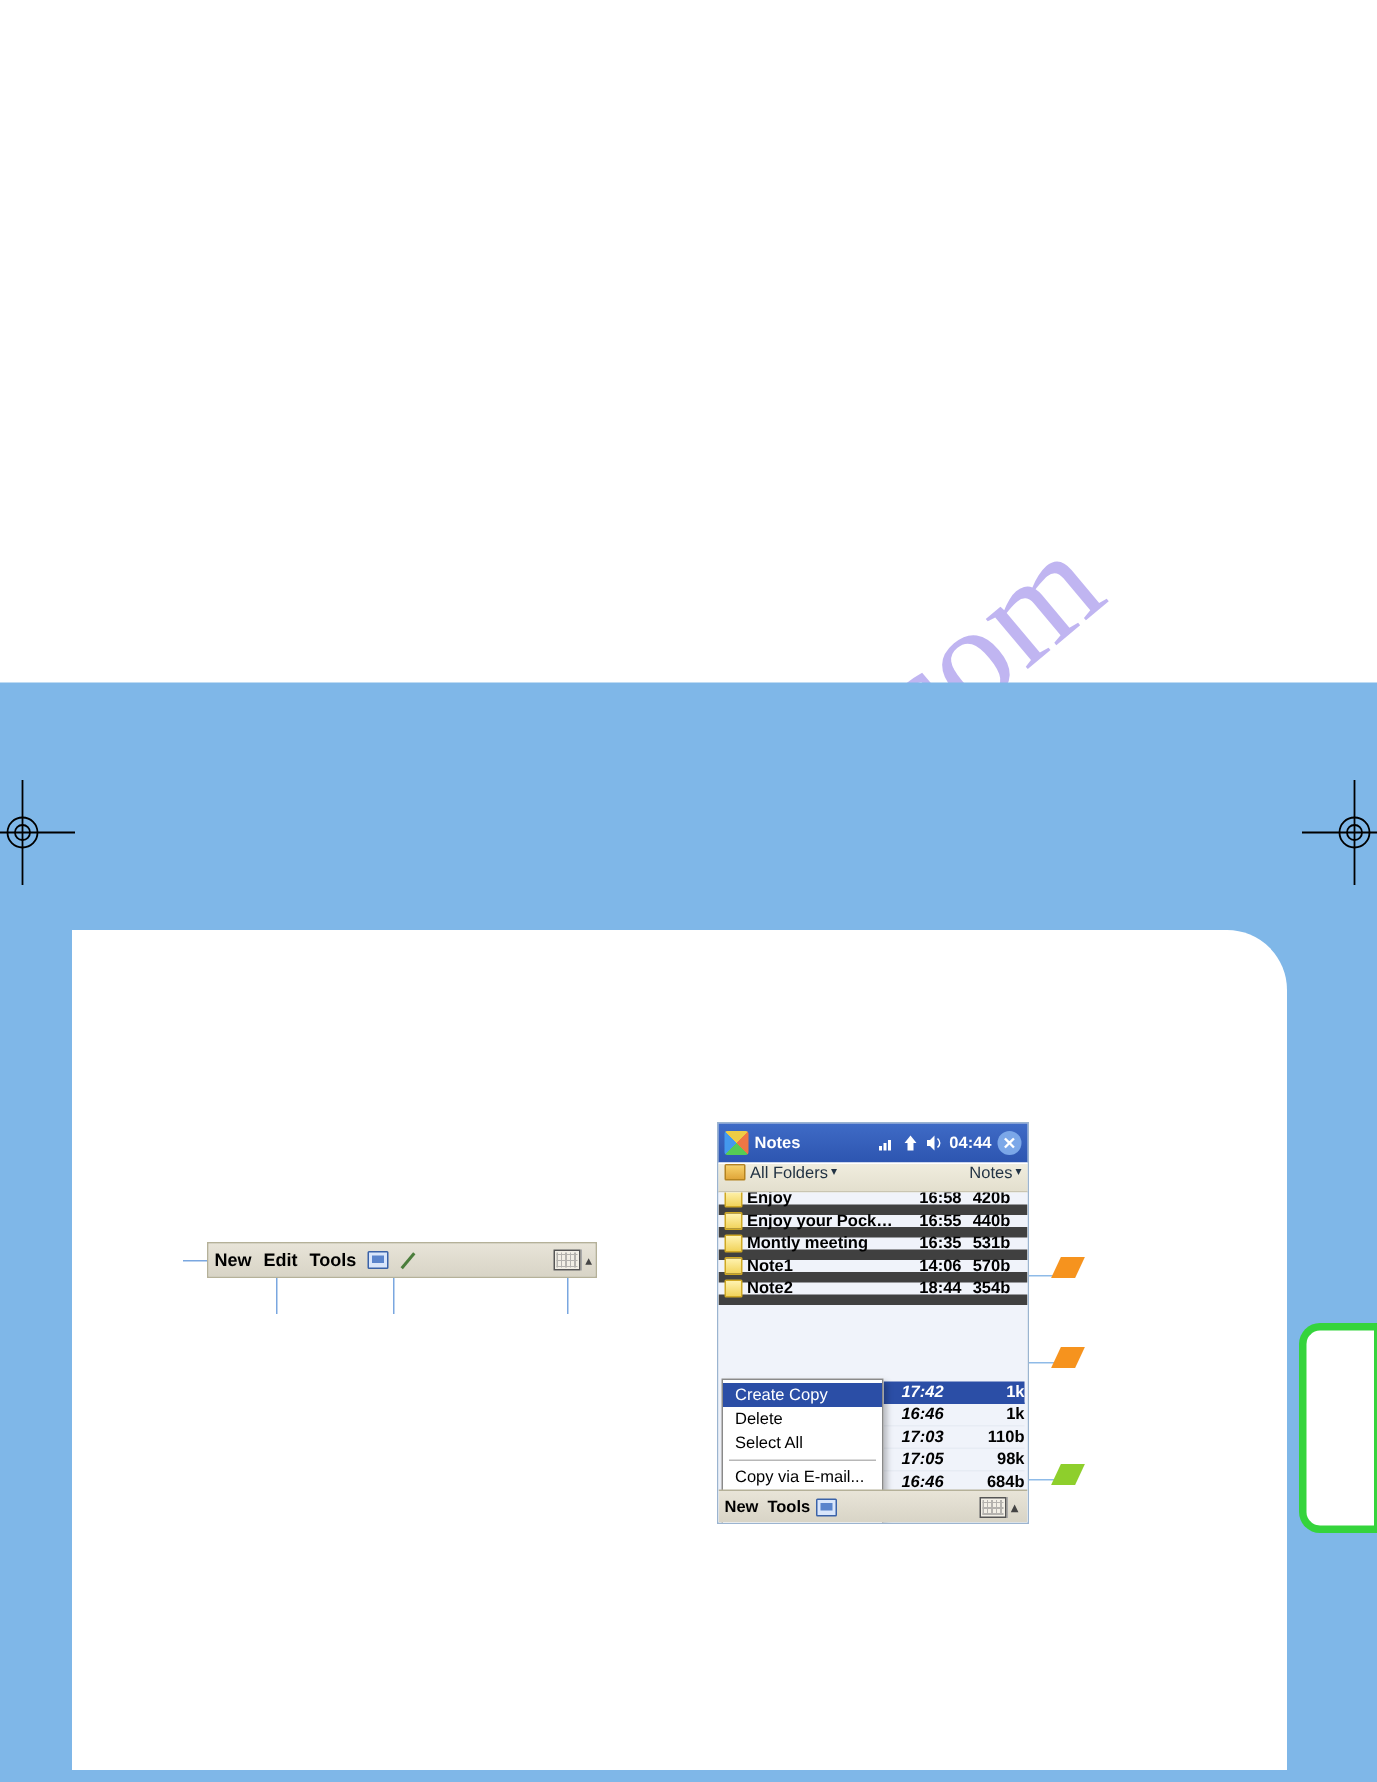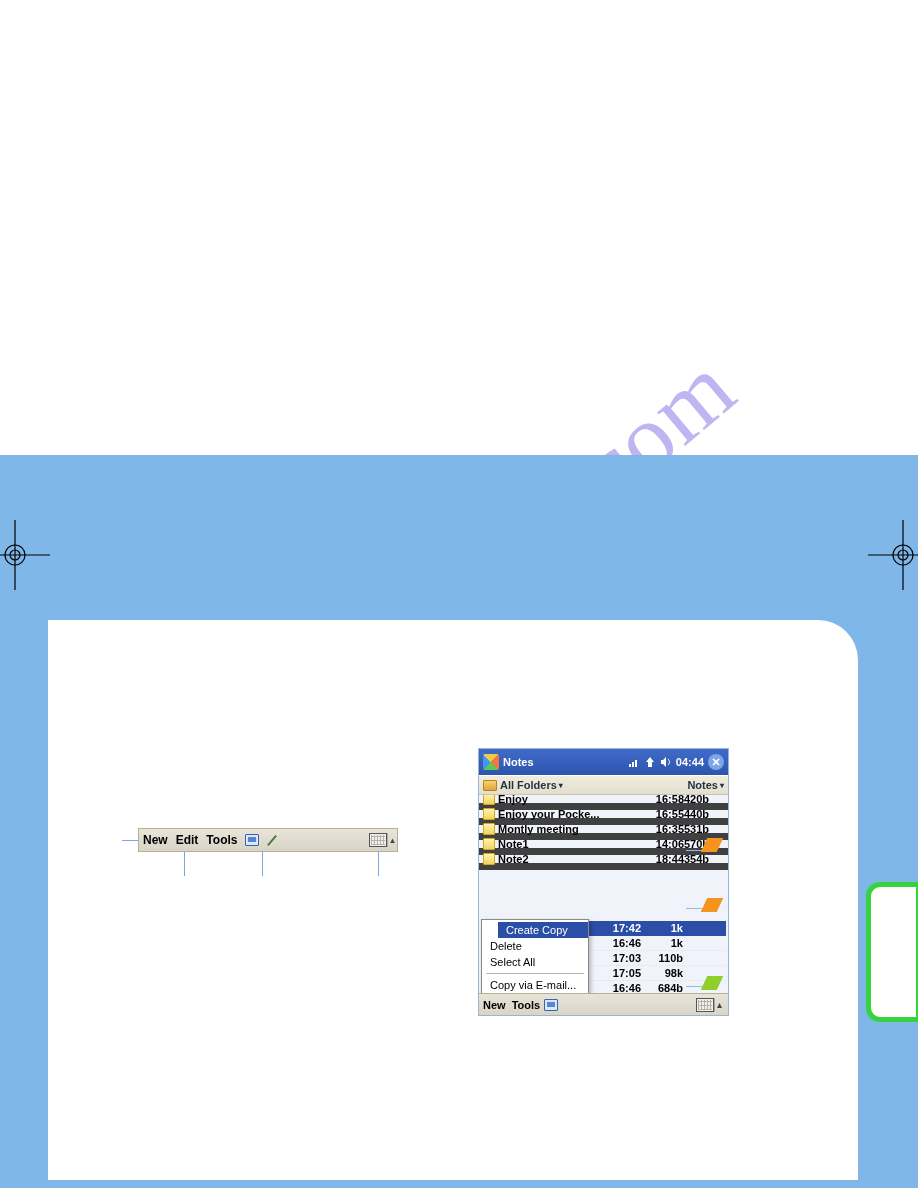--- a/index.html
+++ b/index.html
@@ -120,7 +120,7 @@
   .device {
     position:absolute;
     left: 478px; top: 748px;
-    width: 251px;
+    width: 208px;
     font-family: Tahoma, sans-serif;
     font-size: 11px;
     background:#fff;

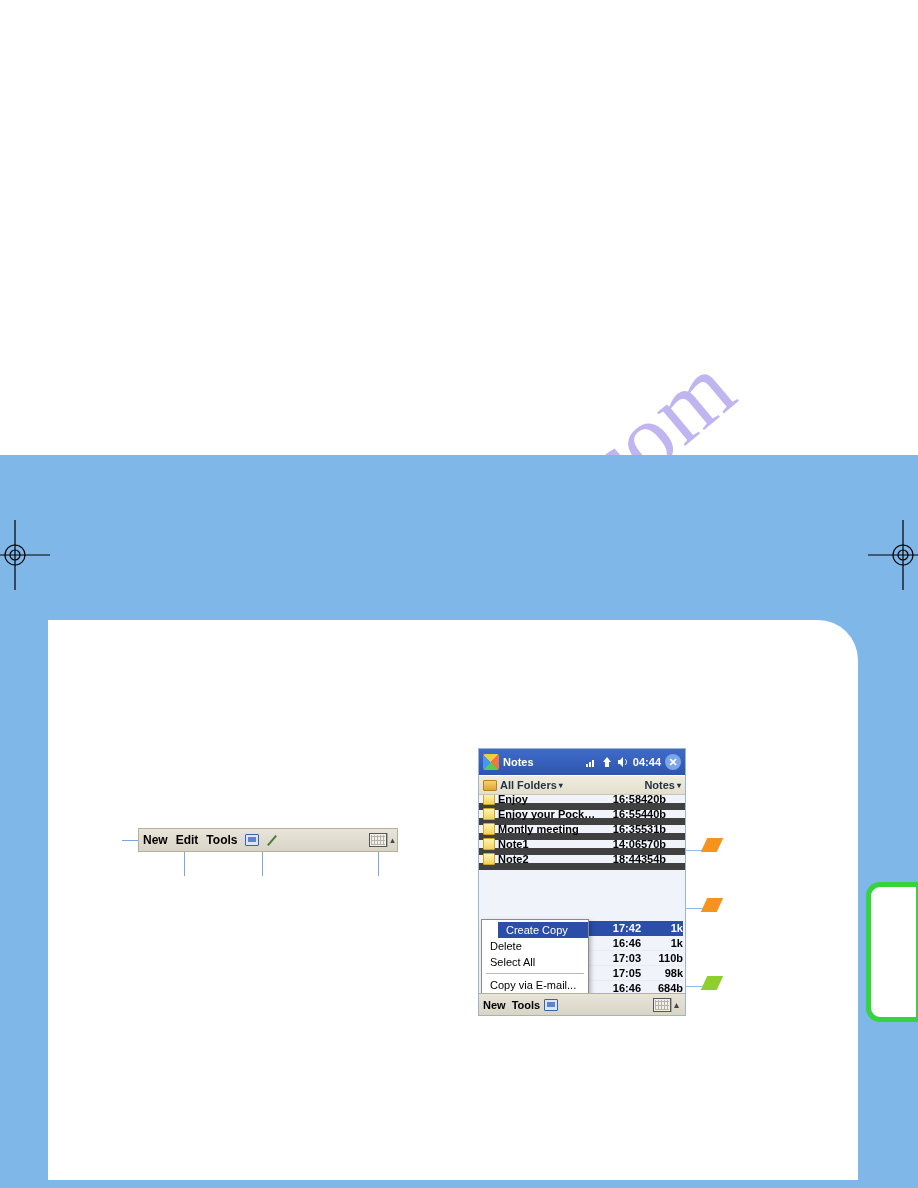--- a/index.html
+++ b/index.html
@@ -152,9 +152,9 @@
     background: linear-gradient(#f0edde,#e3dfce);
     border-top:1px solid #fff;
     border-bottom:1px solid #c9c5b2;
-    display:flex;align-items:center;
-    padding:0 4px;
-    font-weight:bold;
+    display:flex;align-items:flex-start;
+    padding:0 4px;
+    font-weight:normal;
     color:#234;
   }
   .folder-ico{width:14px;height:11px;background:linear-gradient(#f7d26a,#e0a63a);border:1px solid #b5831f;border-radius:1px;margin-right:3px;}

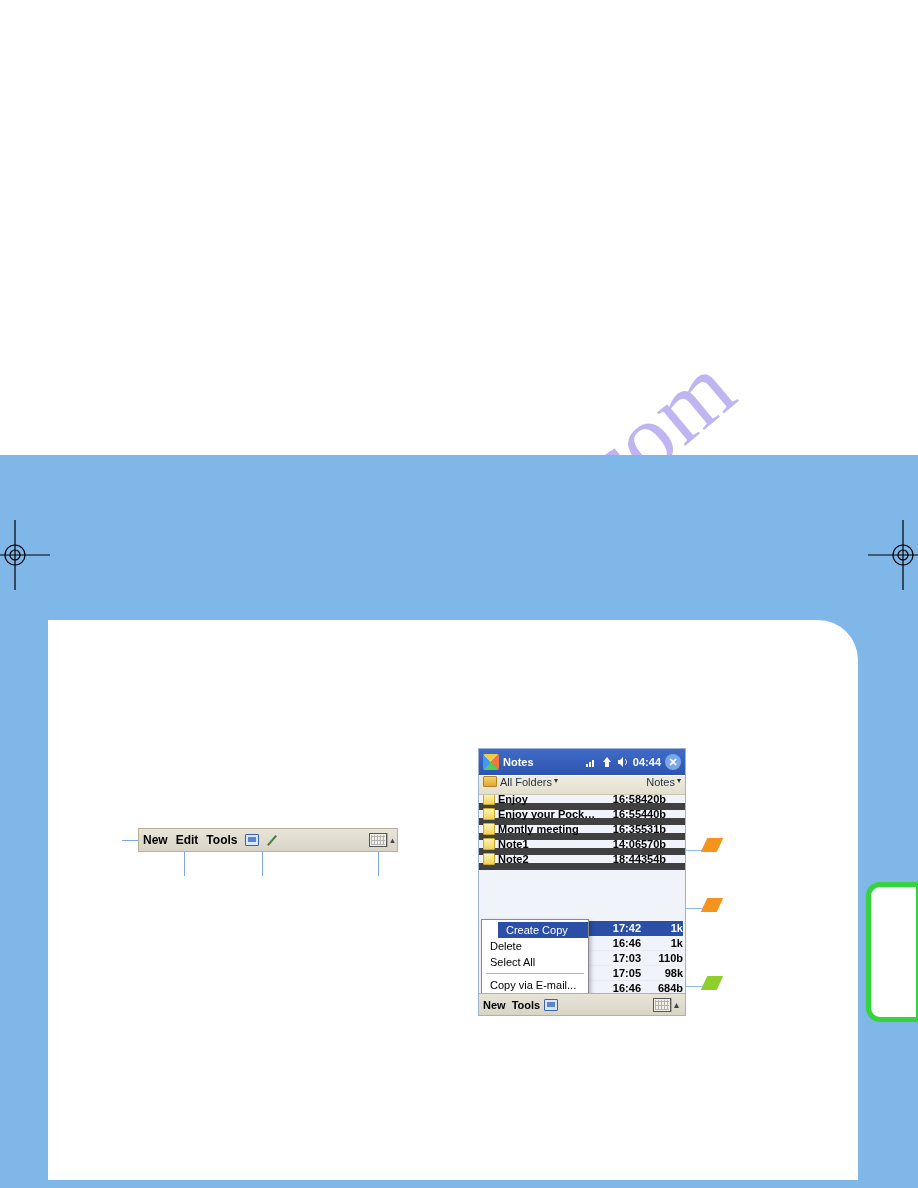--- a/index.html
+++ b/index.html
@@ -171,7 +171,7 @@
   .note-ico{width:12px;height:12px;background:linear-gradient(#fff3b0,#f1d35b);border:1px solid #cfa824;margin-right:3px;border-radius:1px;}
   .file-row .nm{flex:1;white-space:nowrap;overflow:hidden;text-overflow:ellipsis;font-weight:bold;}
   .file-row .tm{width:44px;text-align:right;font-weight:bold;}
-  .file-row .sz{width:40px;text-align:left;font-weight:bold;}
+  .file-row .sz{width:40px;text-align:center;font-weight:bold;}
 
   .ctx-menu{
     position:absolute;

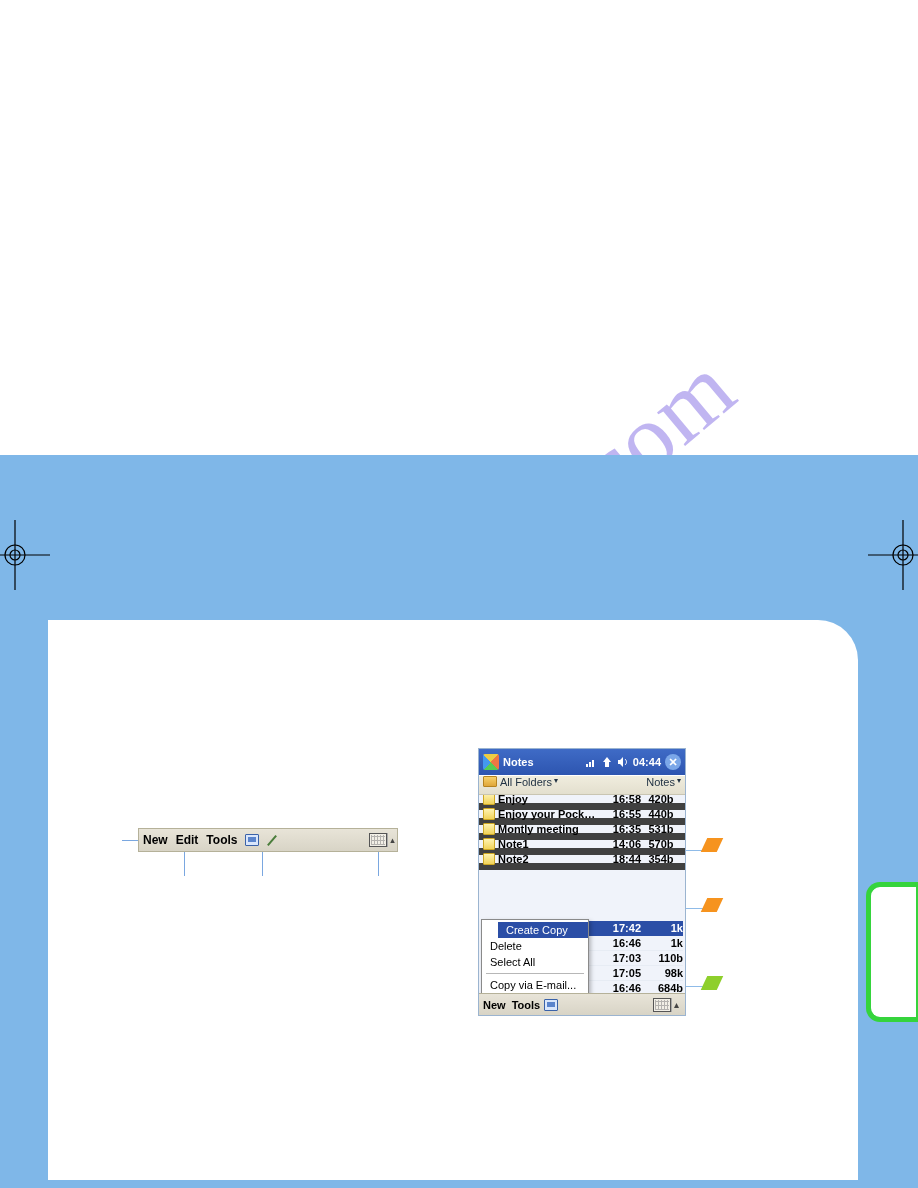--- a/index.html
+++ b/index.html
@@ -185,7 +185,7 @@
   .ctx-item{
     padding:2px 8px; font-weight:500;
   }
-  .ctx-item.sel{background:#2b4ea6;color:#fff;margin-left:16px;}
+  .ctx-item.sel{background:#2b4ea6;color:#fff;}
   .ctx-sep{height:1px;background:#b7b7b7;margin:3px 4px;}
 
   .rt-rows{

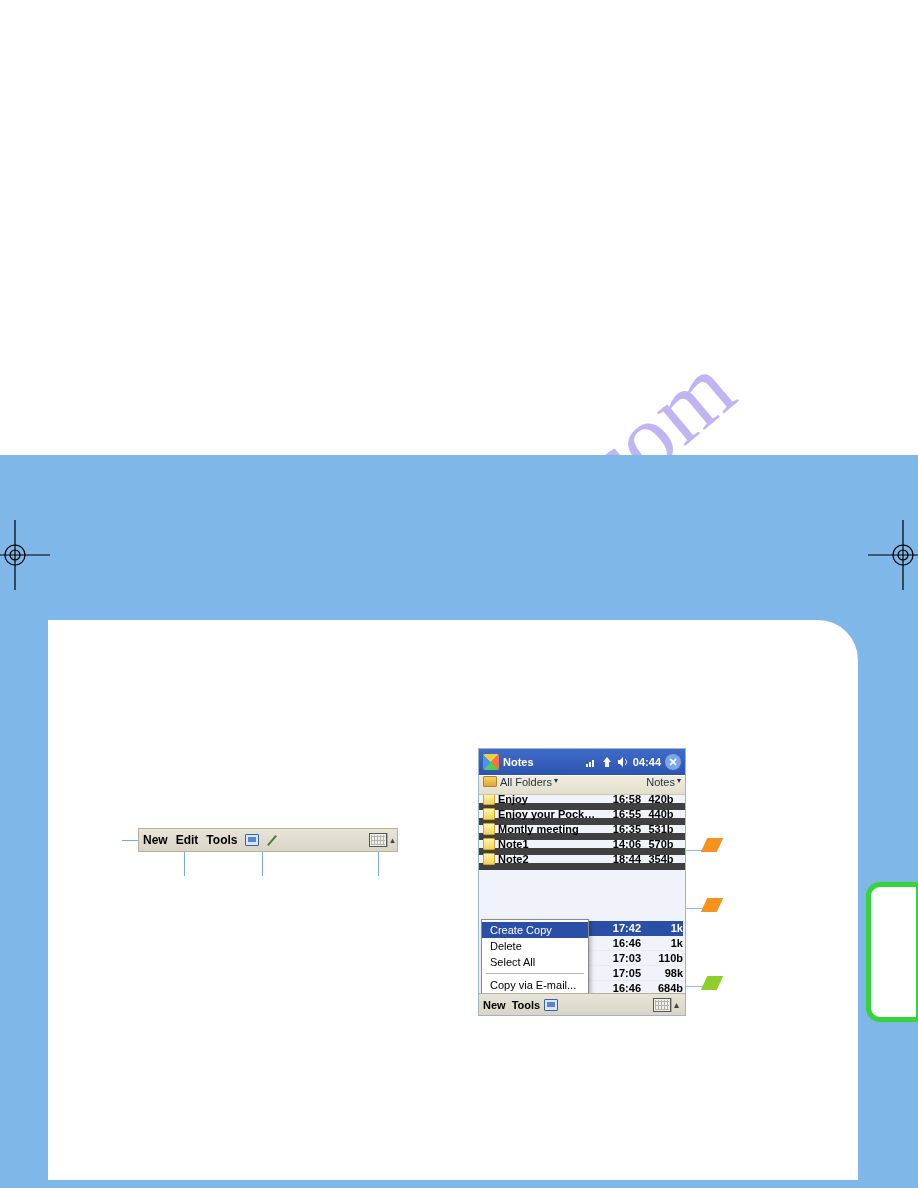--- a/index.html
+++ b/index.html
@@ -194,7 +194,7 @@
     right:2px;
   }
   .rt-row{height:15px;display:flex;align-items:center;border-bottom:1px solid #e7ecf4;}
-  .rt-row .tm{width:52px;text-align:right;font-weight:bold;}
+  .rt-row .tm{width:52px;text-align:center;font-weight:bold;font-style:italic;}
   .rt-row .sz{width:42px;text-align:right;font-weight:bold;}
   .rt-row.sel{background:#2b4ea6;color:#fff;border-bottom-color:#2b4ea6;}
 

